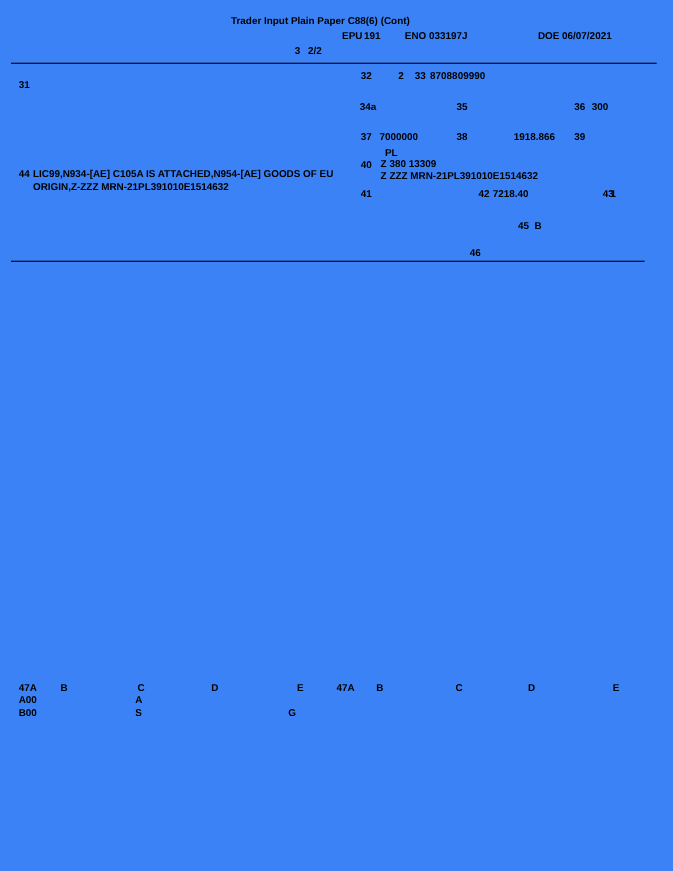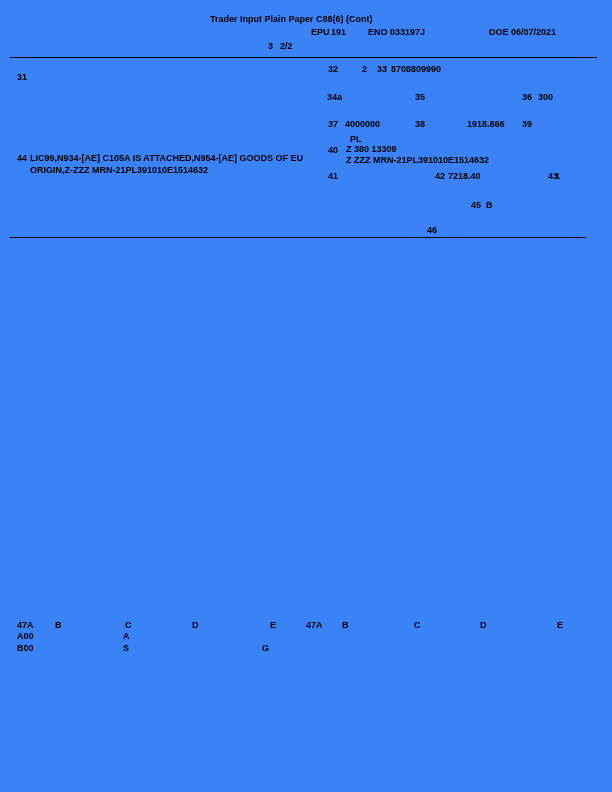--- a/index.html
+++ b/index.html
@@ -64,7 +64,7 @@
   <div class="t" style="left:538px; top:92px;">300</div>
 
   <div class="t" style="left:328px; top:119px;">37</div>
-  <div class="t" style="left:345px; top:119px;">4000000</div>
+  <div class="t" style="left:345px; top:119px;">7000000</div>
   <div class="t" style="left:415px; top:119px;">38</div>
   <div class="t" style="left:467px; top:119px;">1918.866</div>
   <div class="t" style="left:522px; top:119px;">39</div>

